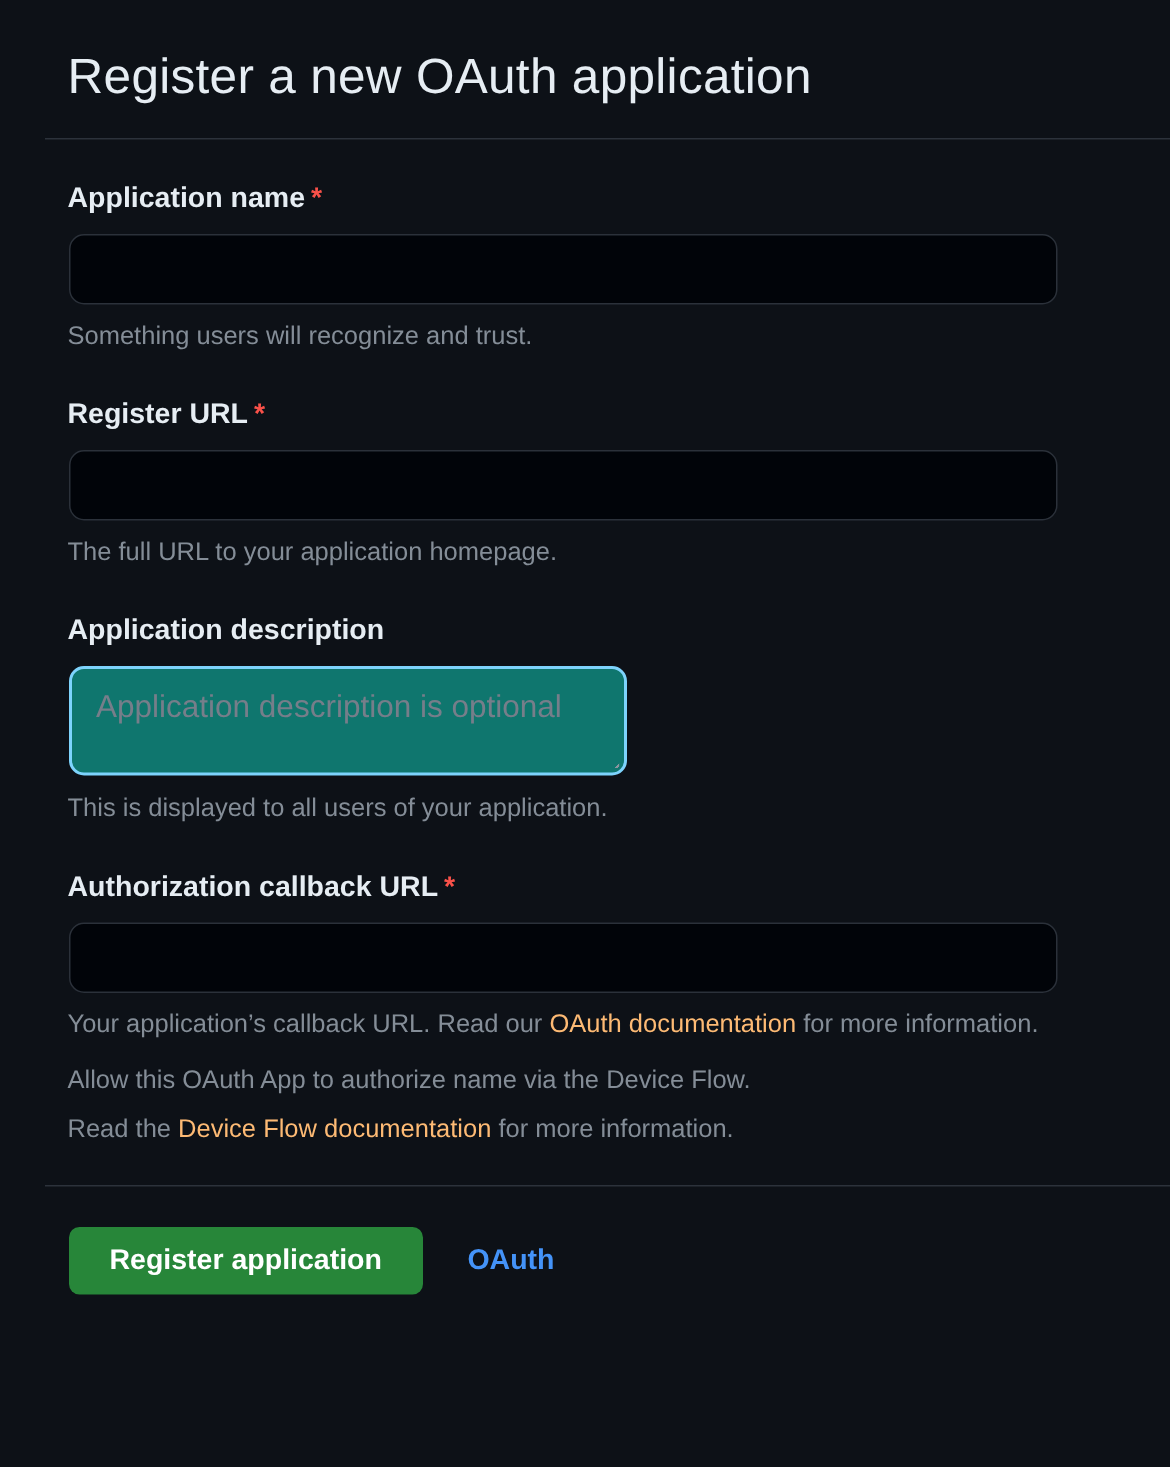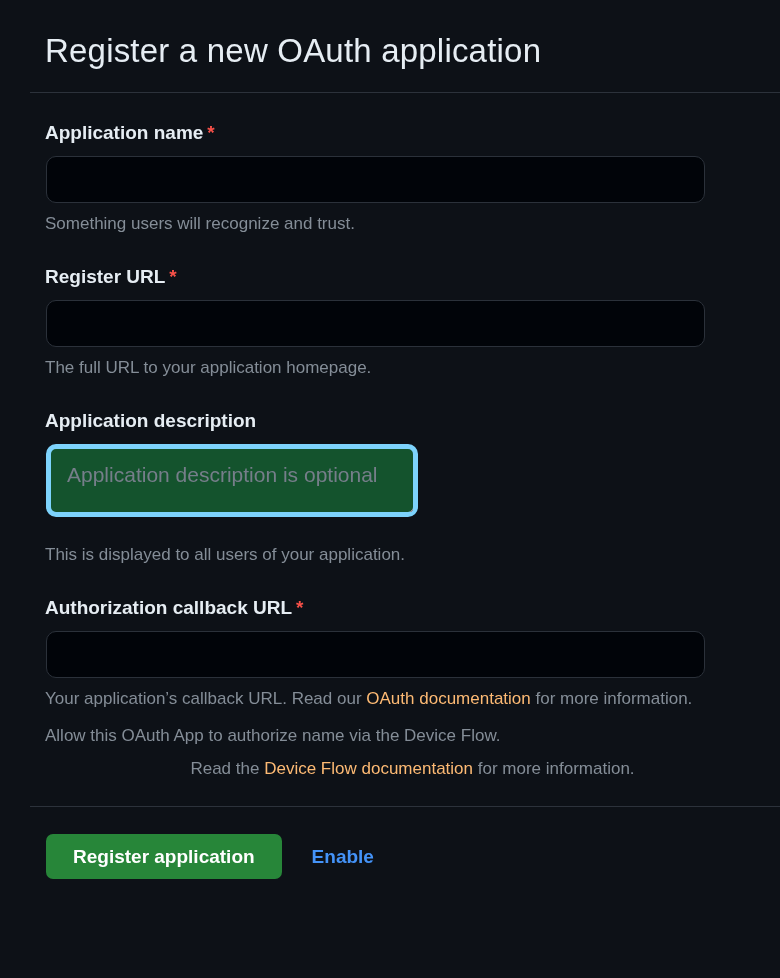--- a/index.html
+++ b/index.html
@@ -74,8 +74,8 @@
   .textarea-wrap textarea {
     width: 100%;
     height: 100%;
-    background: #14532d;
-    border: 5px solid #7dd3fc;
+    background: #0f766e;
+    border: 2px solid #7dd3fc;
     border-radius: 10px;
     padding: 14px 16px;
     font-family: "Liberation Sans", sans-serif;

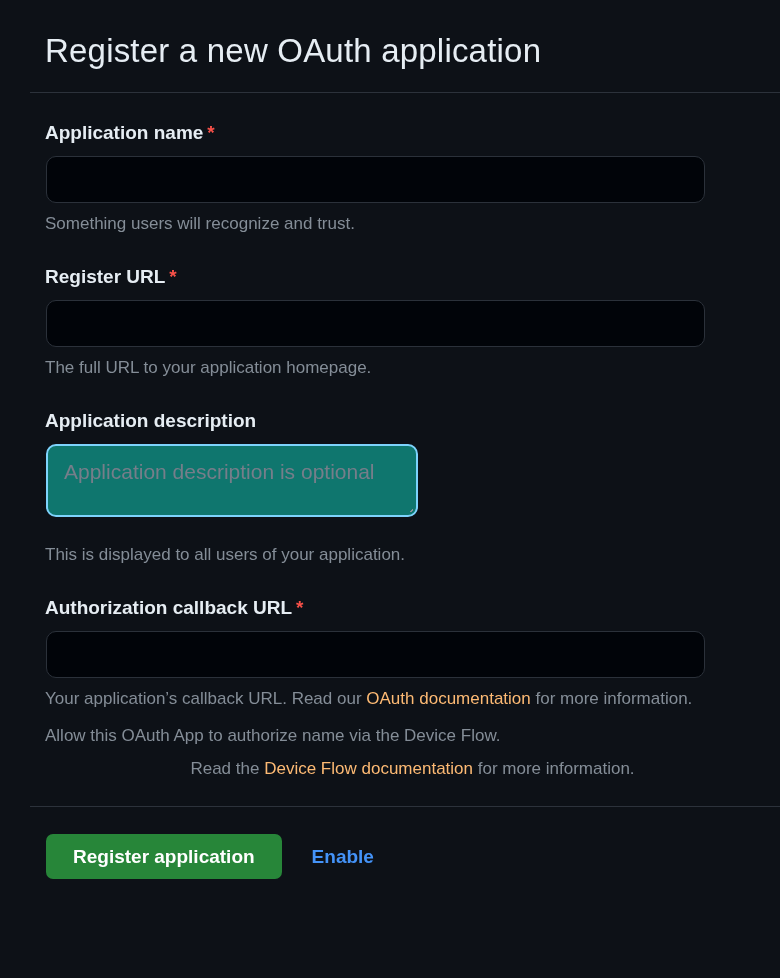--- a/index.html
+++ b/index.html
@@ -96,7 +96,7 @@
       transparent 4px 6.5px, #8b949e 6.5px 8px, transparent 8px 12px);
     cursor: nwse-resize;
   }
-  .note-tight { margin-top: 28px; }
+  .note-tight { margin-top: 12px; }
   .checkbox-row {
     display: flex;
     align-items: center;

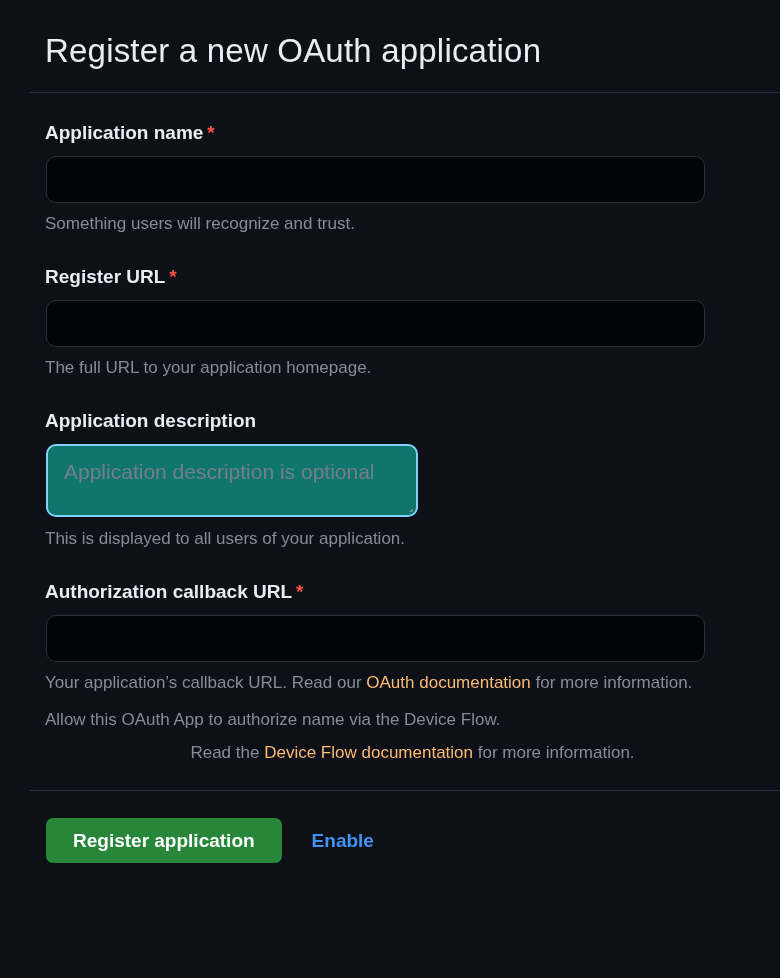--- a/index.html
+++ b/index.html
@@ -118,7 +118,7 @@
     line-height: 23px;
   }
   .note-df1 { margin-top: 17px; }
-  .note-df2 { margin-top: 13px; text-align: center; }
+  .note-df2 { margin-top: 13px; }
   hr.divider-bottom { margin-top: 27px; }
   .actions {
     display: flex;

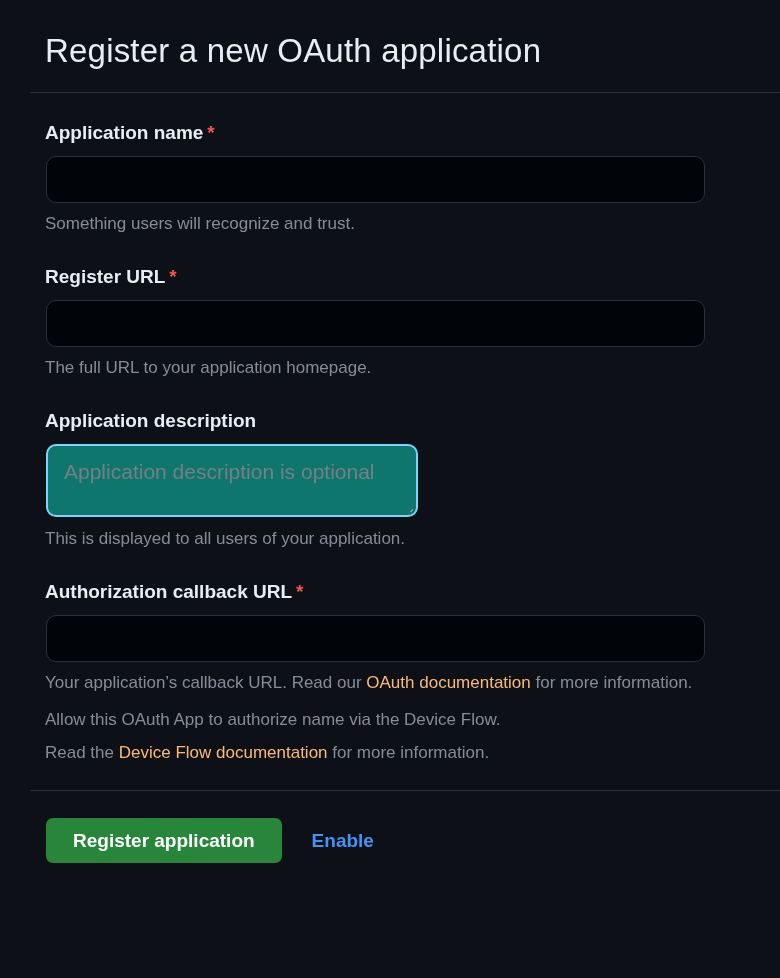--- a/index.html
+++ b/index.html
@@ -191,7 +191,7 @@
 
   <div class="actions">
     <button class="btn-primary">Register application</button>
-    <a class="cancel-link">Enable</a>
+    <a class="cancel-link">OAuth</a>
   </div>
 
 </div>

